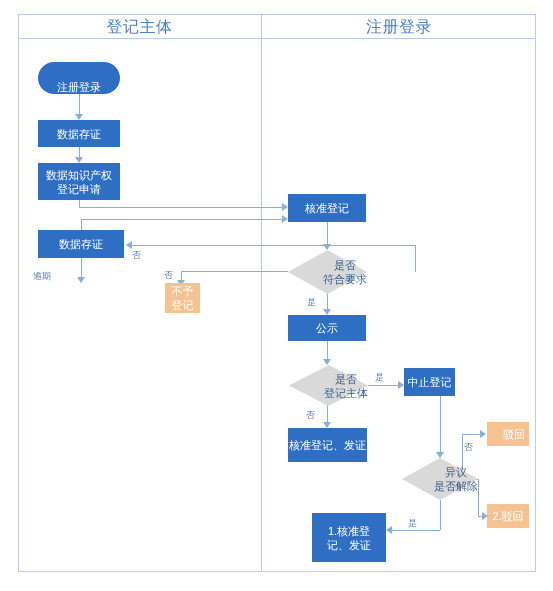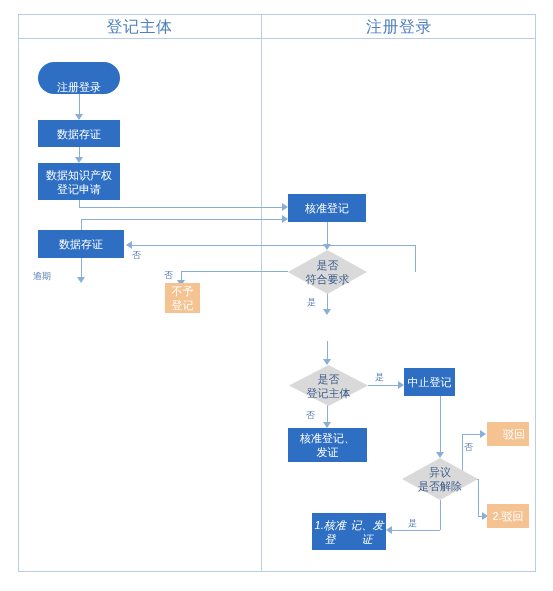--- a/index.html
+++ b/index.html
@@ -48,7 +48,7 @@
   .node.rounded{background:#2e6fc4;border-radius:16px;}
   .node.terminal{background:#f5c392;color:#ffffff;}
   .node.decision{
-    background:transparent;color:#3b5c8a;
+    background:transparent;color:#3b5c8a;justify-content:flex-end;
   }
   .diamond-shape{
     position:absolute;left:0;top:0;width:100%;height:100%;

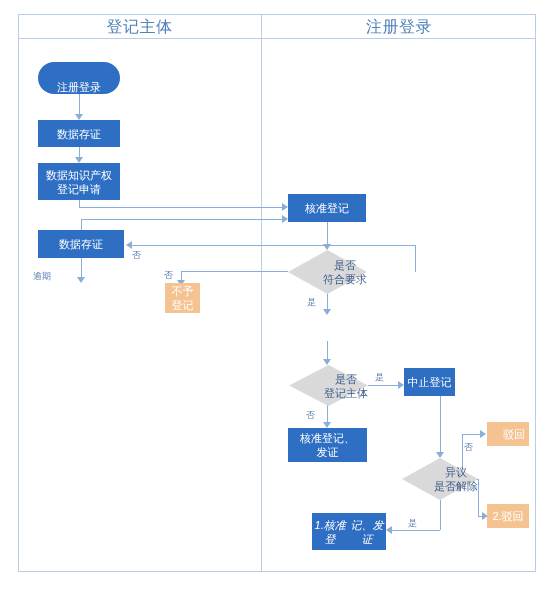--- a/index.html
+++ b/index.html
@@ -198,6 +198,9 @@
     </div>
   </div>
 
+  <div class="node process" style="left:288px;top:315px;width:78px;height:26px;">
+    <span>公示</span>
+  </div>
 
   <div class="node decision" style="left:289px;top:365px;width:79px;height:41px;">
     <div class="diamond-shape"></div>

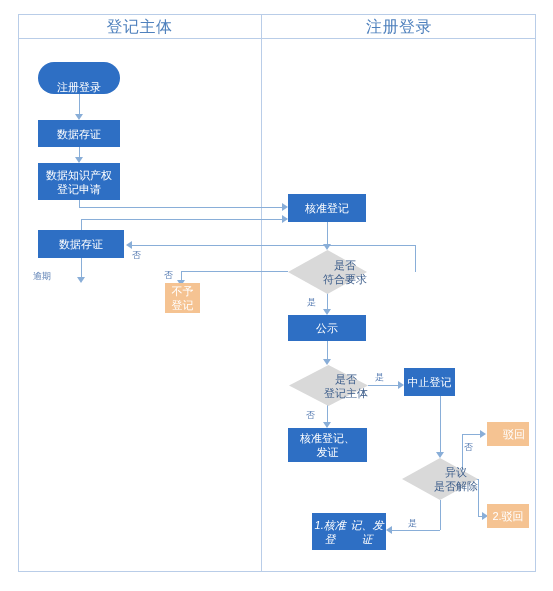--- a/index.html
+++ b/index.html
@@ -214,7 +214,7 @@
     <span>中止登记</span>
   </div>
 
-  <div class="node process" style="left:288px;top:428px;width:79px;height:34px;flex-direction:column;">
+  <div class="node process" style="left:288px;top:428px;width:79px;height:34px;flex-direction:row;">
     <span>核准登记、</span>
     <span>发证</span>
   </div>

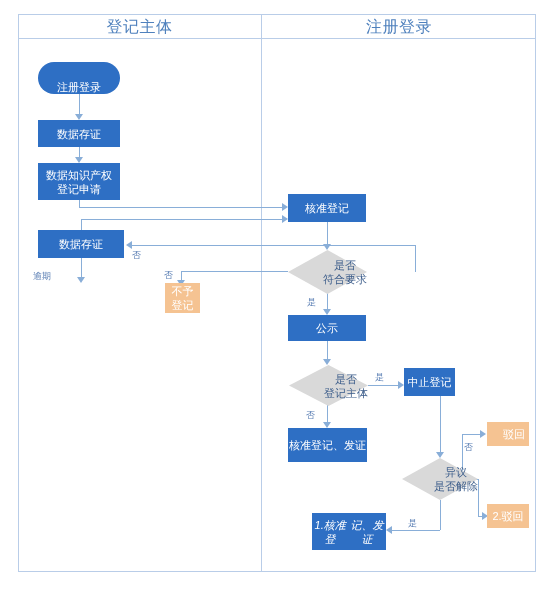--- a/index.html
+++ b/index.html
@@ -235,7 +235,7 @@
     <span>2.驳回</span>
   </div>
 
-  <div class="node process" style="left:312px;top:513px;width:74px;height:37px;flex-direction:row;font-style:italic;">
+  <div class="node process" style="left:312px;top:513px;width:74px;height:49px;flex-direction:column;">
     <span>1.核准登</span>
     <span>记、发证</span>
   </div>

